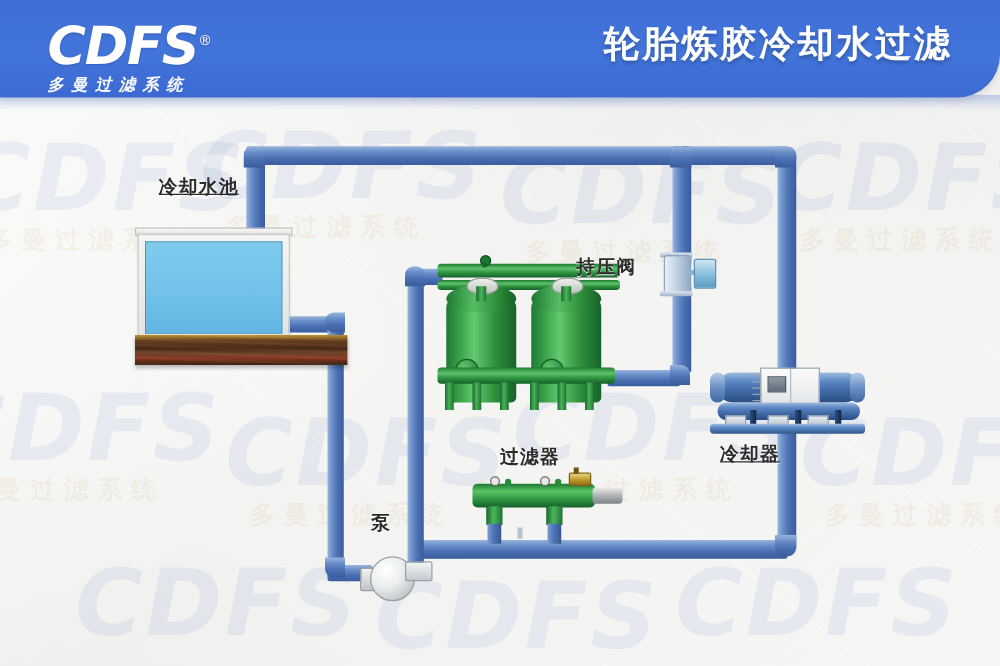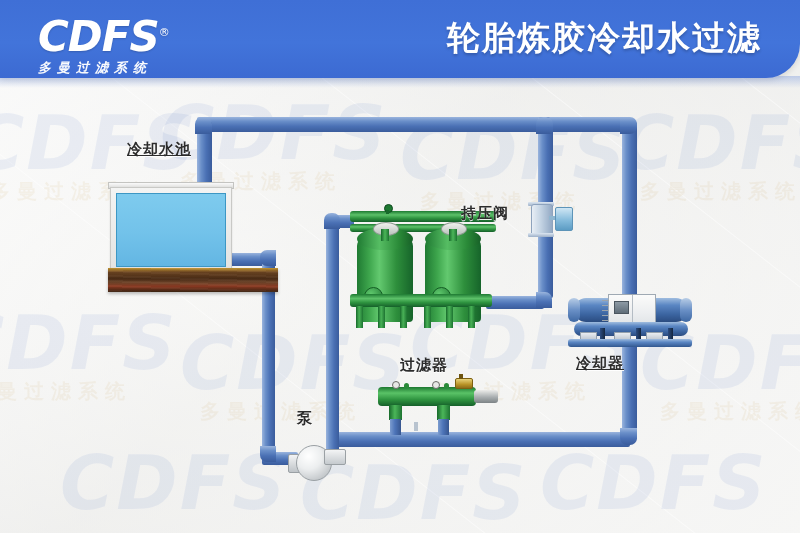--- a/index.html
+++ b/index.html
@@ -33,7 +33,7 @@
   .logo-reg{font-size:11px;vertical-align:super;font-style:normal;font-weight:normal;}
   .logo-sub{font-size:13px;font-weight:bold;font-style:italic;color:#fff;letter-spacing:6px;
             margin-top:1px;opacity:.97;}
-  #title{position:absolute;right:38px;top:16px;color:#fff;font-size:33px;font-weight:bold;
+  #title{position:absolute;right:38px;top:16px;color:#fff;font-size:29px;font-weight:bold;
          letter-spacing:2px;text-shadow:0 2px 3px rgba(0,0,0,.22);}
 
   

